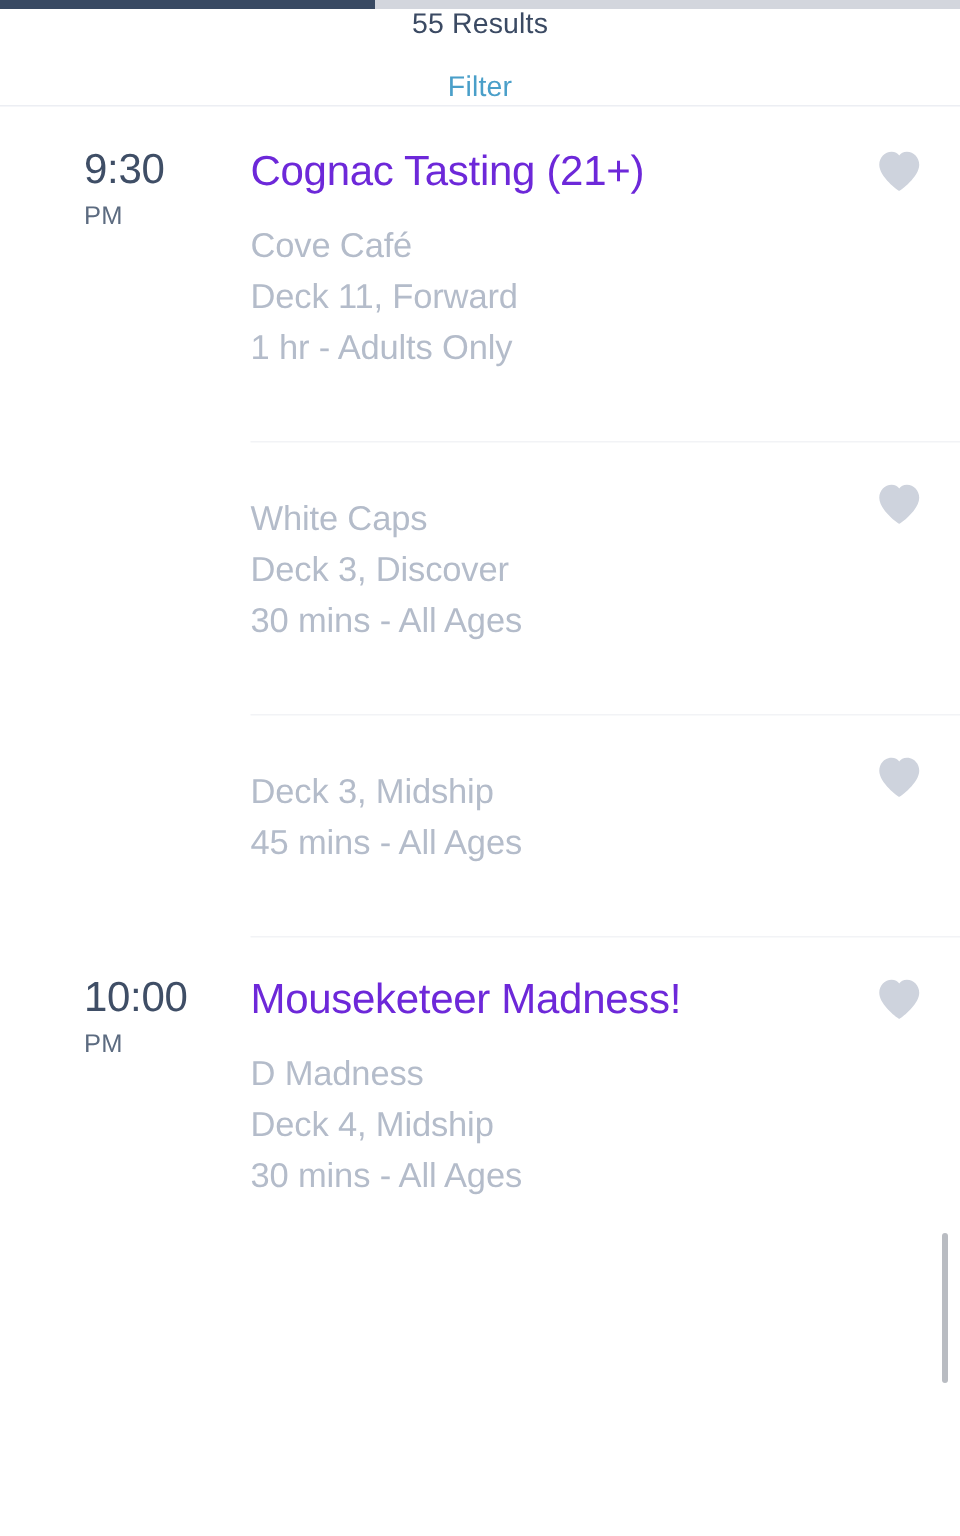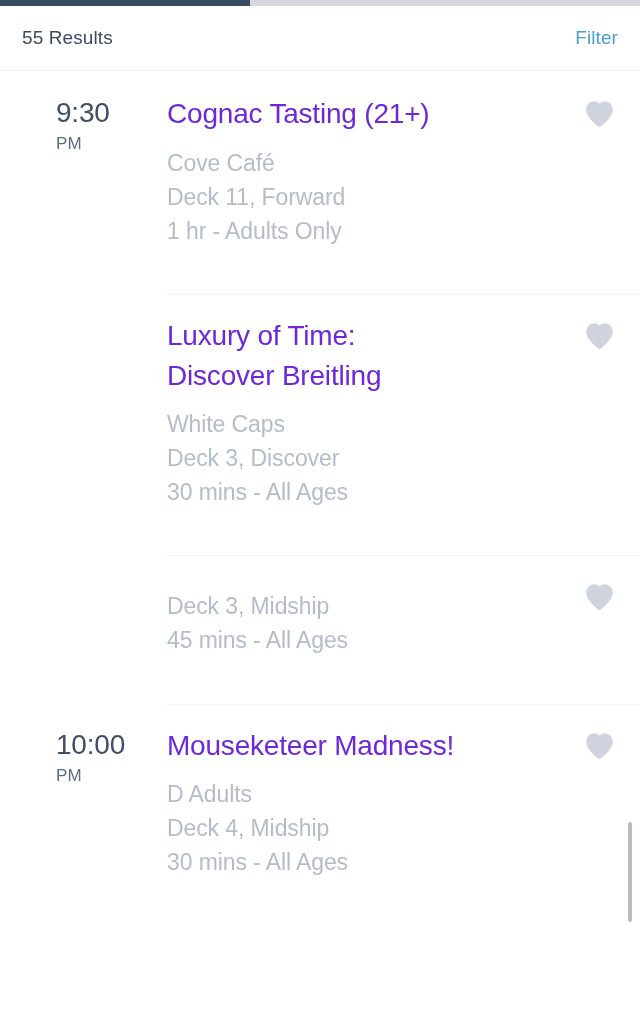--- a/index.html
+++ b/index.html
@@ -28,6 +28,7 @@
     border-bottom:1px solid #eceef3;
     display:flex; align-items:center; justify-content:space-between;
     padding:0 22px 0 22px;
+    flex-direction:column;
   }
   .results-count {
     font-size:19px; color:#3b4a63; letter-spacing:.1px;

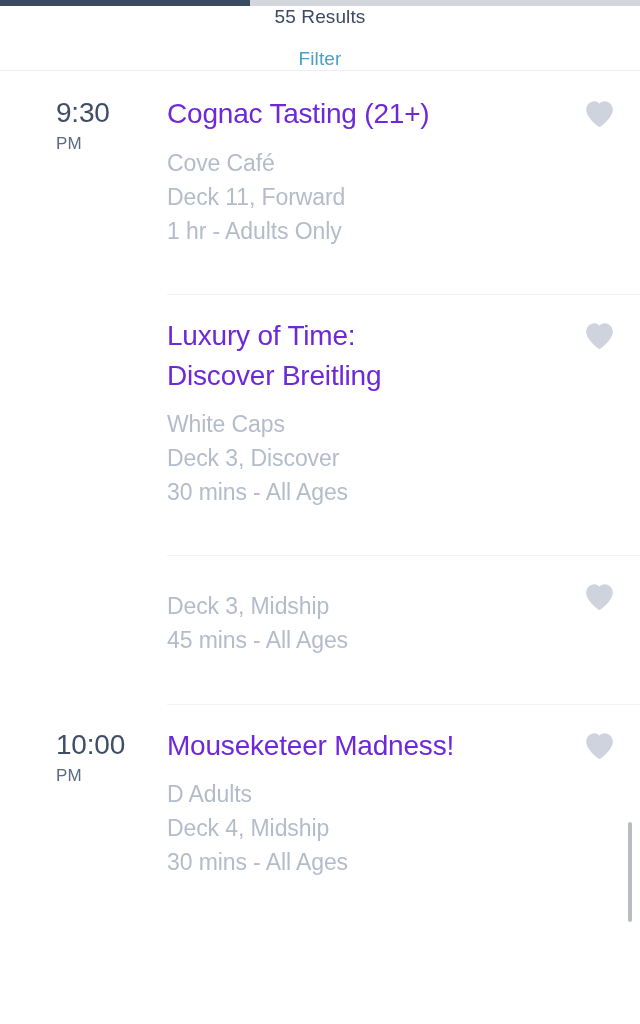--- a/index.html
+++ b/index.html
@@ -140,8 +140,6 @@
       <div class="time-ampm"></div>
     </div>
     <div class="body-col">
-      <div class="event-title">Luxury of Time:
-Discover Breitling</div>
       <div class="event-meta">
         <div class="meta-line">White Caps</div>
         <div class="meta-line">Deck 3, Discover</div>

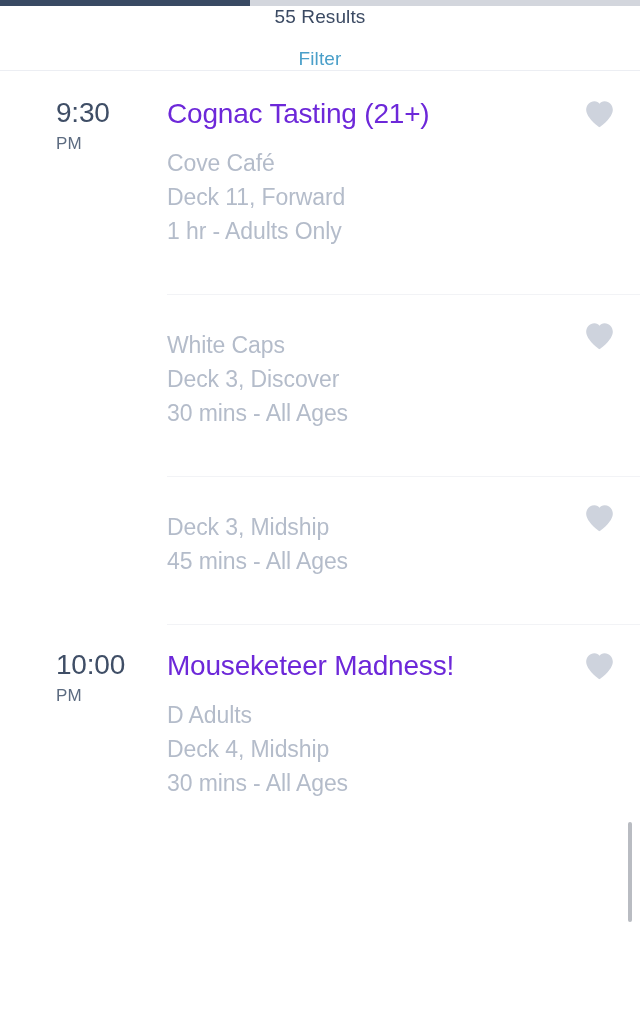--- a/index.html
+++ b/index.html
@@ -183,7 +183,7 @@
     <div class="body-col">
       <div class="event-title">Mouseketeer Madness!</div>
       <div class="event-meta">
-        <div class="meta-line">D Adults</div>
+        <div class="meta-line">D Madness</div>
         <div class="meta-line">Deck 4, Midship</div>
         <div class="meta-line">30 mins - All Ages</div>
       </div>

